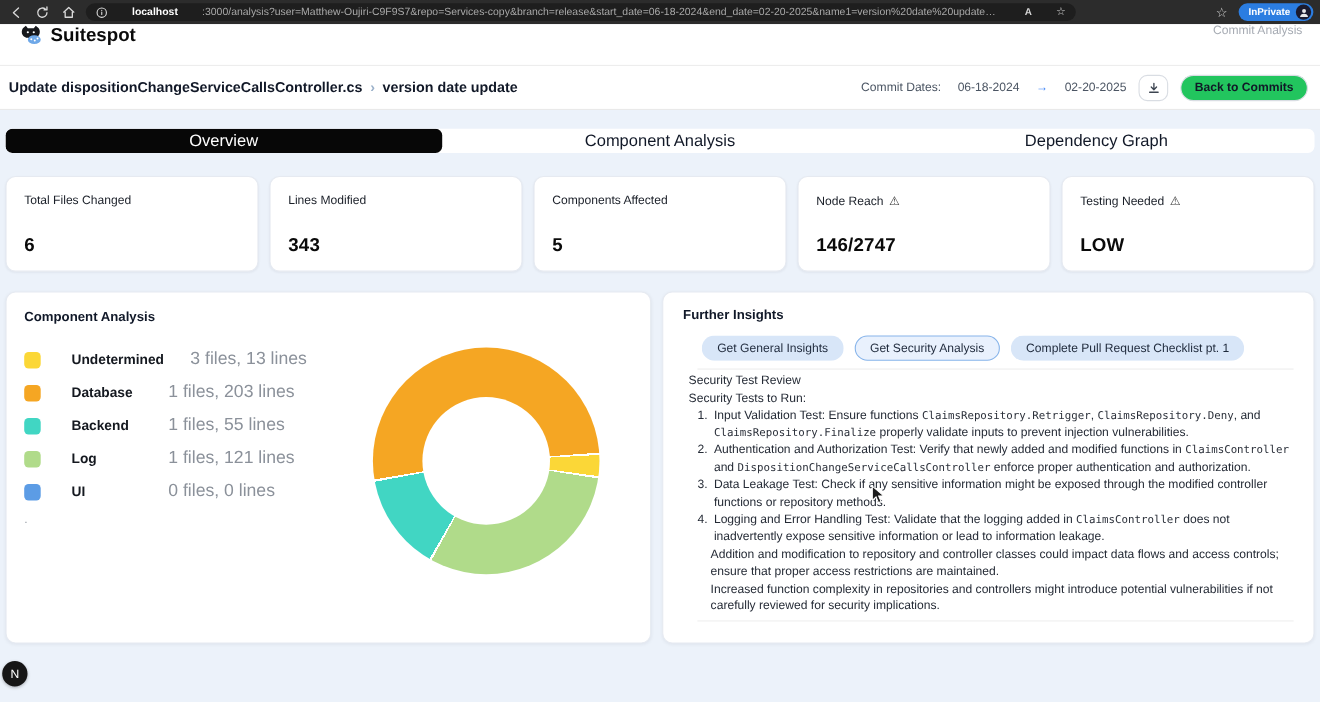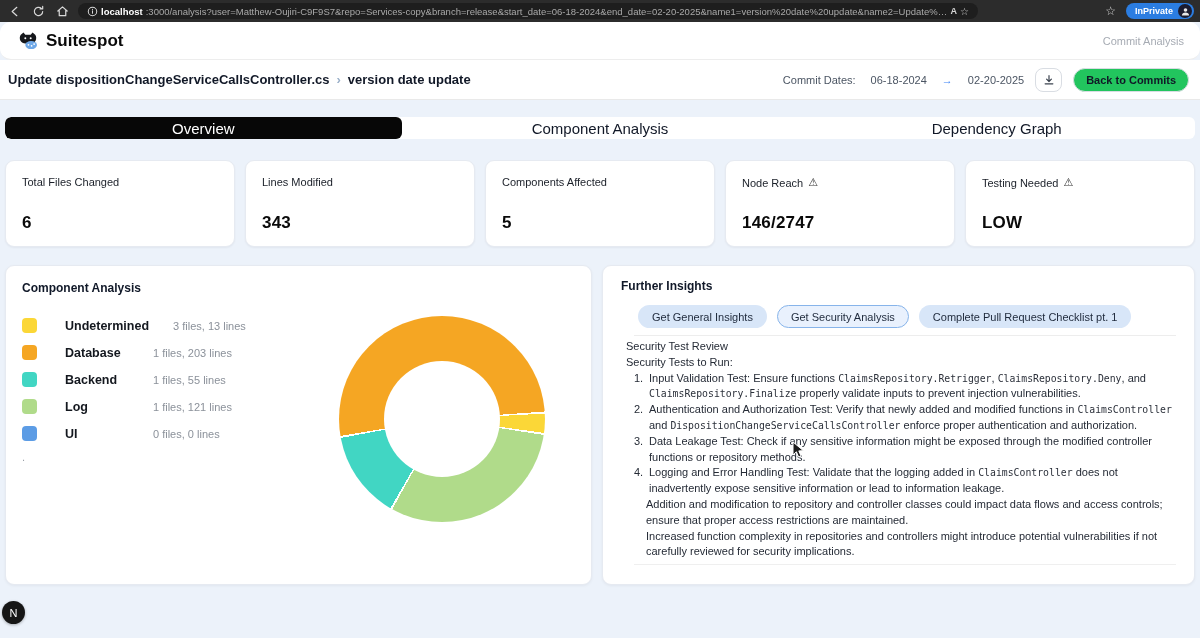--- a/index.html
+++ b/index.html
@@ -12,7 +12,7 @@
   
   .chrome { height:22px; background:#2c2c2c; display:flex; align-items:center; padding:0 6px; gap:8px; }
   .chrome .nav-ic { width:16px; height:16px; display:flex; align-items:center; justify-content:center; flex:0 0 auto; cursor:pointer; }
-  .addr { width:900px; height:16px; background:#1e1e1e; border-radius:9px; display:flex; align-items:center; padding:0 9px; gap:3px; color:#a9a9a9; font-size:9.5px; overflow:hidden; }
+  .addr { width:900px; height:16px; background:#1e1e1e; border-radius:9px; display:flex; align-items:center; padding:0 9px; gap:22px; color:#a9a9a9; font-size:9.5px; overflow:hidden; }
   .addr .host { color:#fff; font-weight:bold; white-space:nowrap; }
   .addr .rest { white-space:nowrap; overflow:hidden; text-overflow:ellipsis; flex:1; }
   .addr .a-ic { color:#d6d6d6; font-size:9px; font-weight:bold; flex:0 0 auto; }

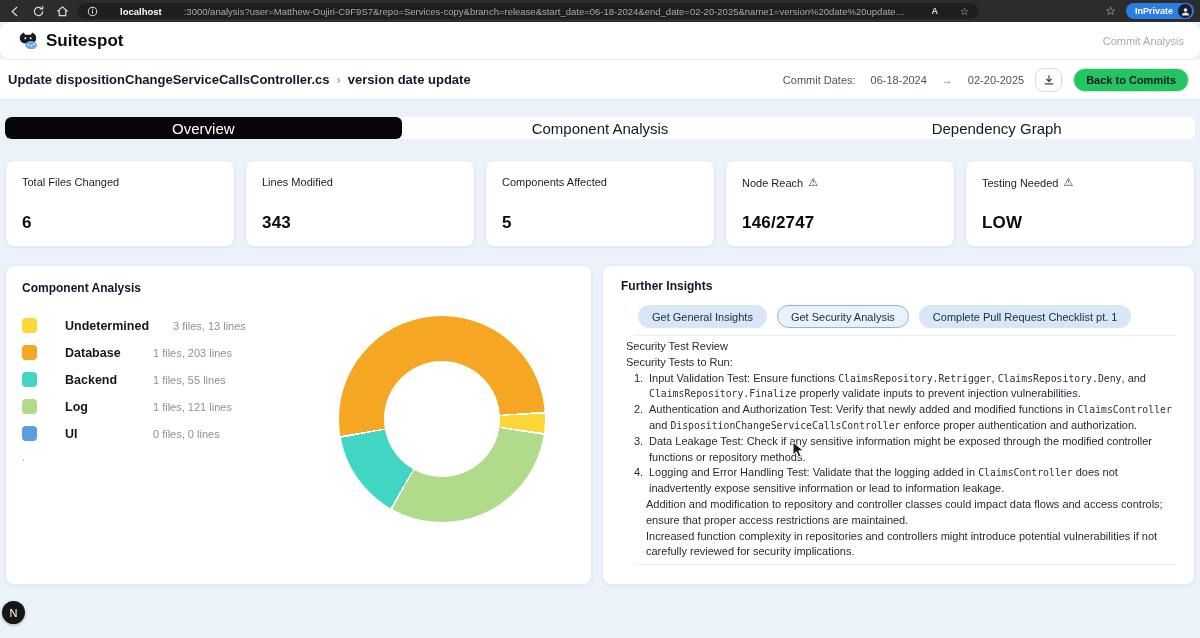--- a/index.html
+++ b/index.html
@@ -22,7 +22,7 @@
   .inprivate .avatar { width:14px; height:14px; border-radius:50%; background:#1b1b2f; display:flex; align-items:center; justify-content:center; }
 
   
-  .app-header { height:38px; background:#fff; display:flex; align-items:center; justify-content:space-between; padding:0 16px 0 17px; border-bottom:1px solid #ededed;border-radius:11px; }
+  .app-header { height:38px; background:#fff; display:flex; align-items:flex-start; justify-content:space-between; padding:0 16px 0 17px; border-bottom:1px solid #ededed; }
   .brand { display:flex; align-items:center; gap:7px; font-size:17px; font-weight:bold; color:#0a0a0a; }
   .page-label { color:#a6abb3; font-size:11px; }
 

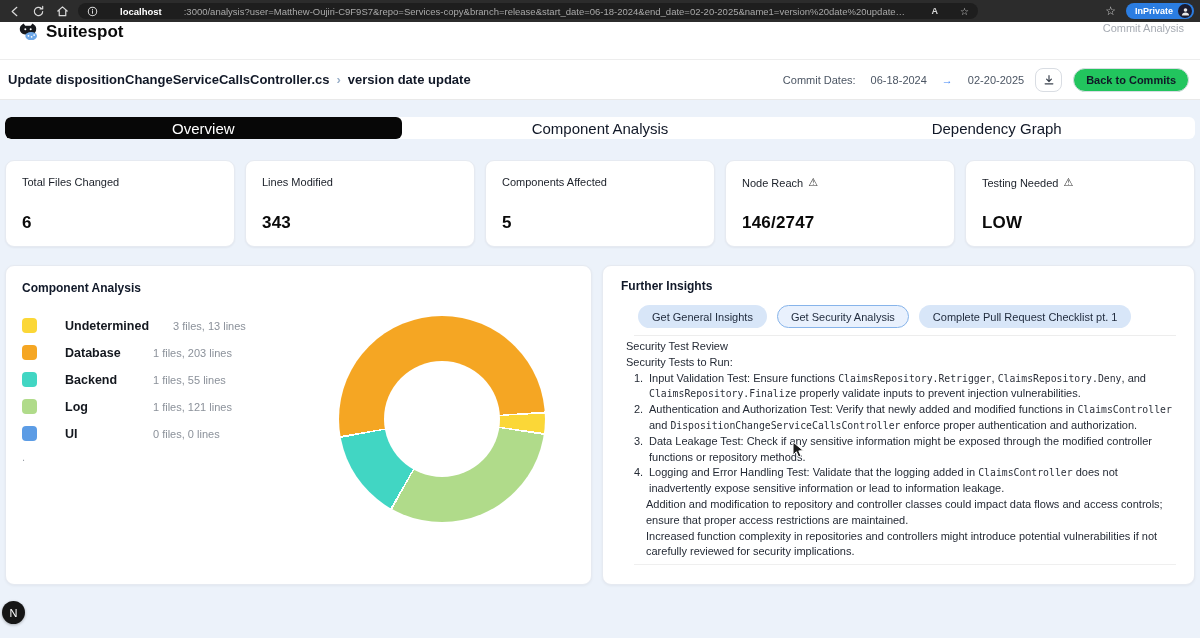--- a/index.html
+++ b/index.html
@@ -59,7 +59,7 @@
   .legend-row { display:flex; align-items:center; }
   .swatch { width:15px; height:15px; border-radius:4px; margin-right:28px; flex:0 0 auto; }
   .legend-label { font-size:12.5px; font-weight:bold; color:#14181f; min-width:64px; margin-right:24px; white-space:nowrap; }
-  .legend-sub { font-size:11px; color:#8b919a; white-space:nowrap; }
+  .legend-sub { font-size:16px; color:#8b919a; white-space:nowrap; }
   .legend-footnote { margin-top:10px; font-size:11px; color:#9aa0a8; }
 
   

